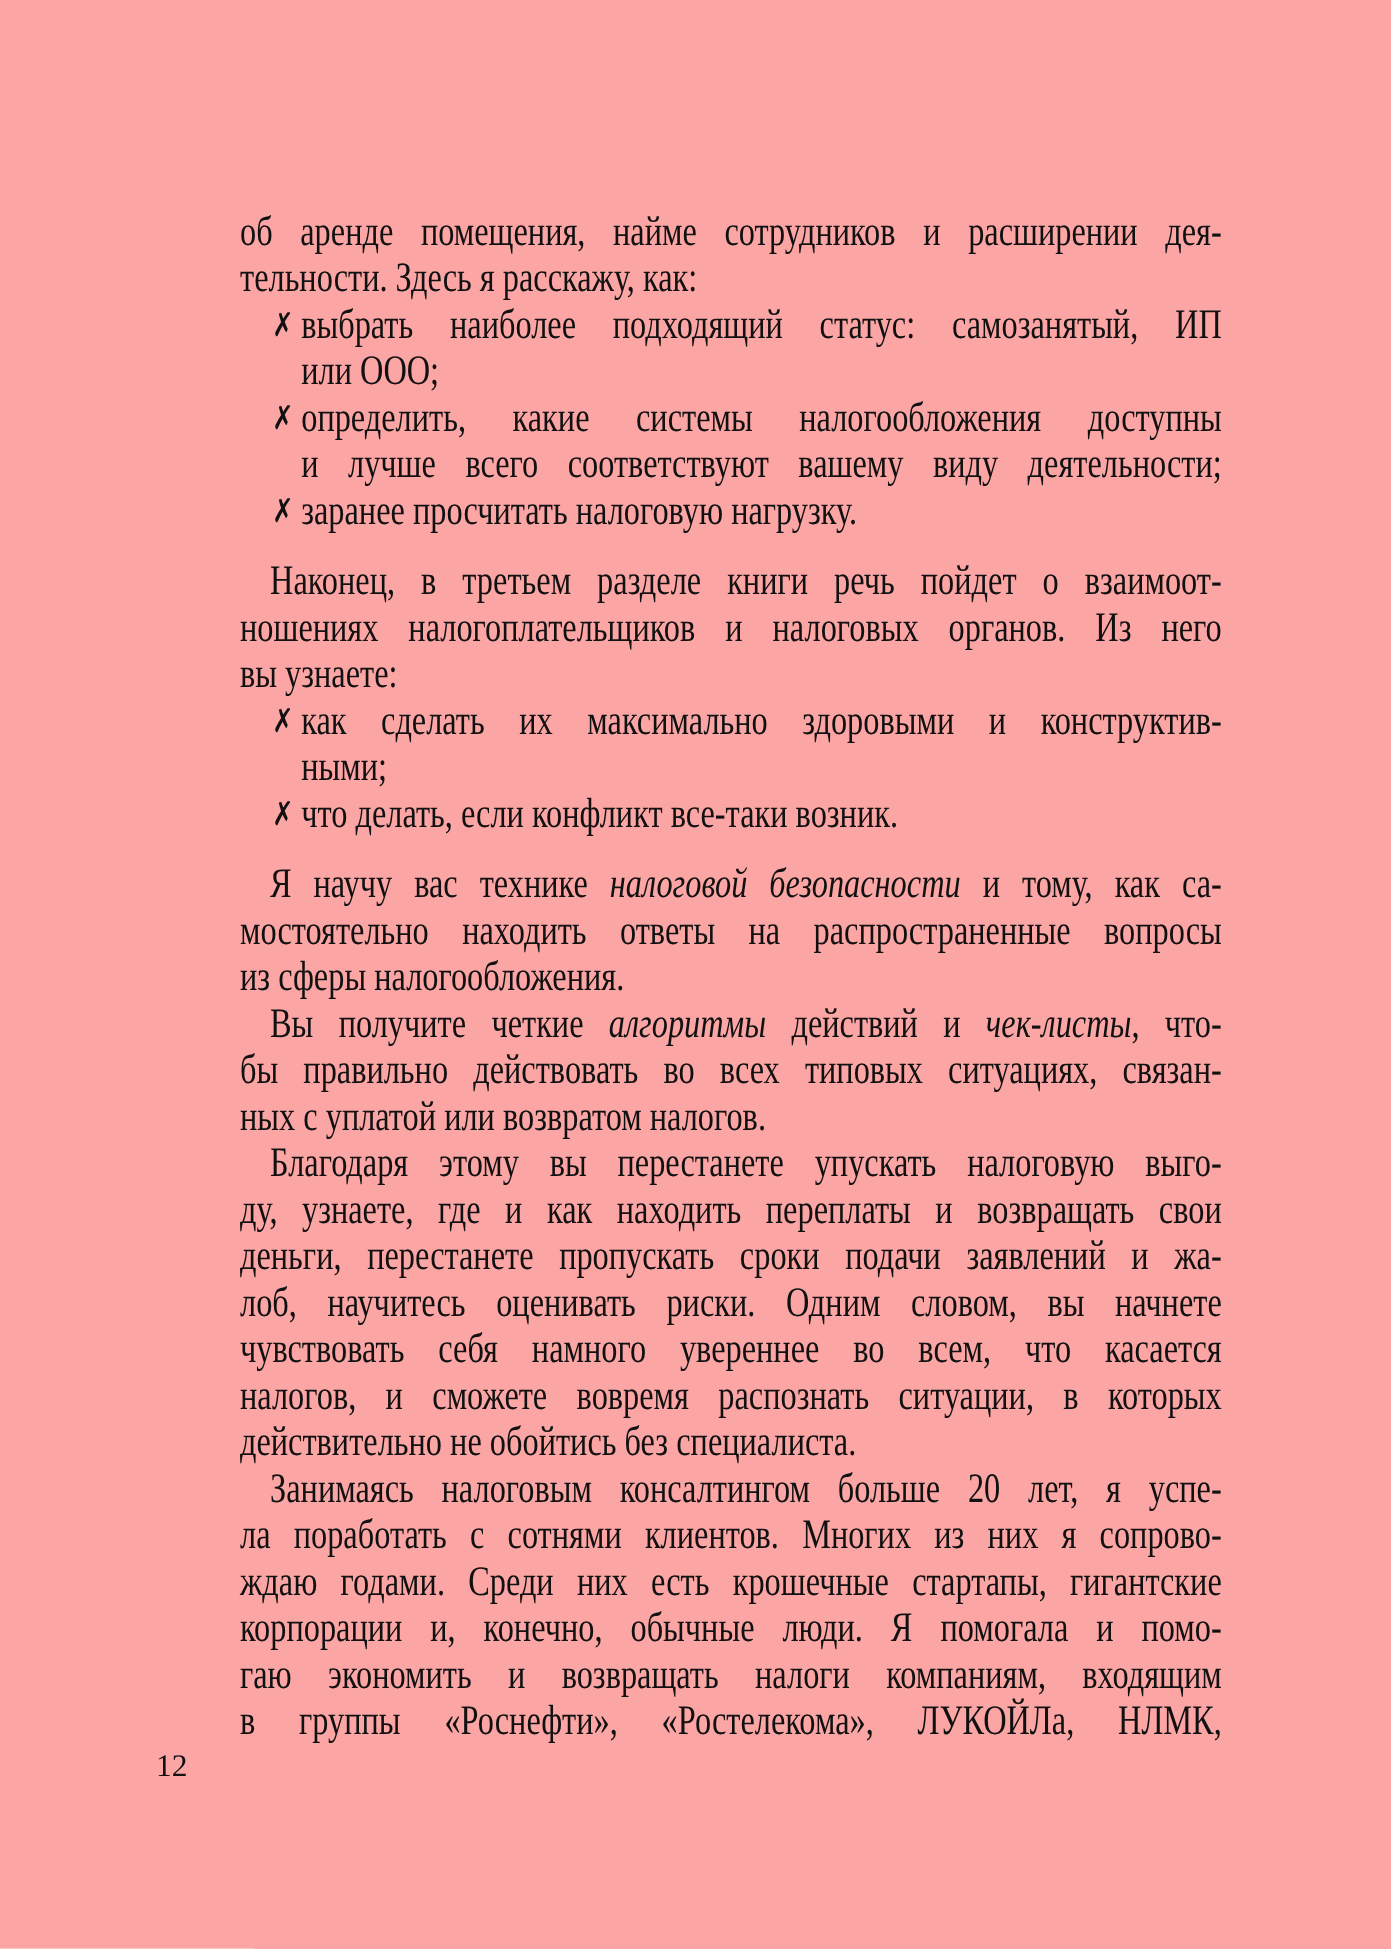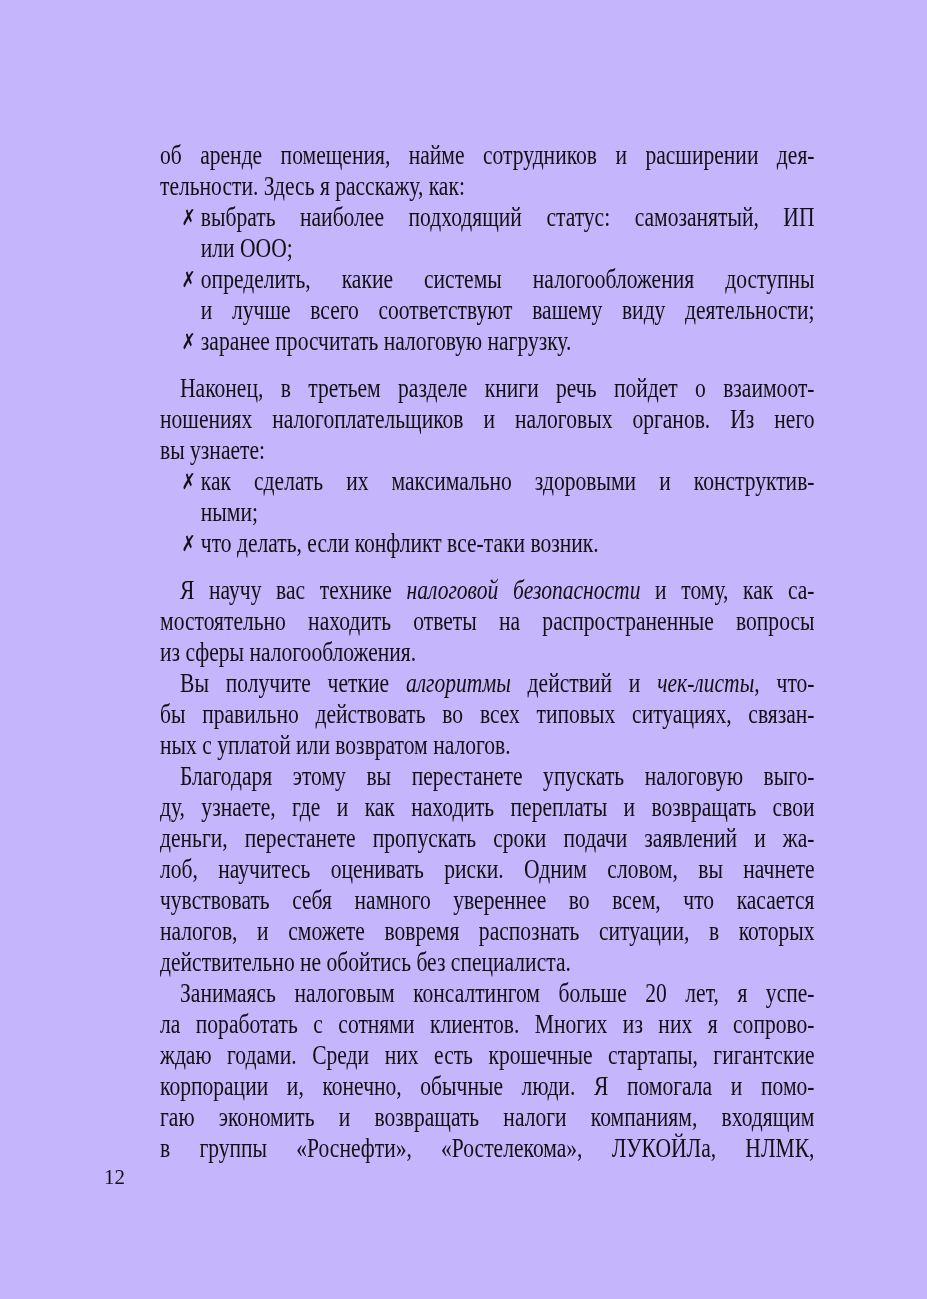--- a/index.html
+++ b/index.html
@@ -12,7 +12,7 @@
   }
   .page {
     position: absolute; inset: 0;
-    background: #c4b5fd;
+    background: #fca5a5;
     color: #111111;
   }
   

